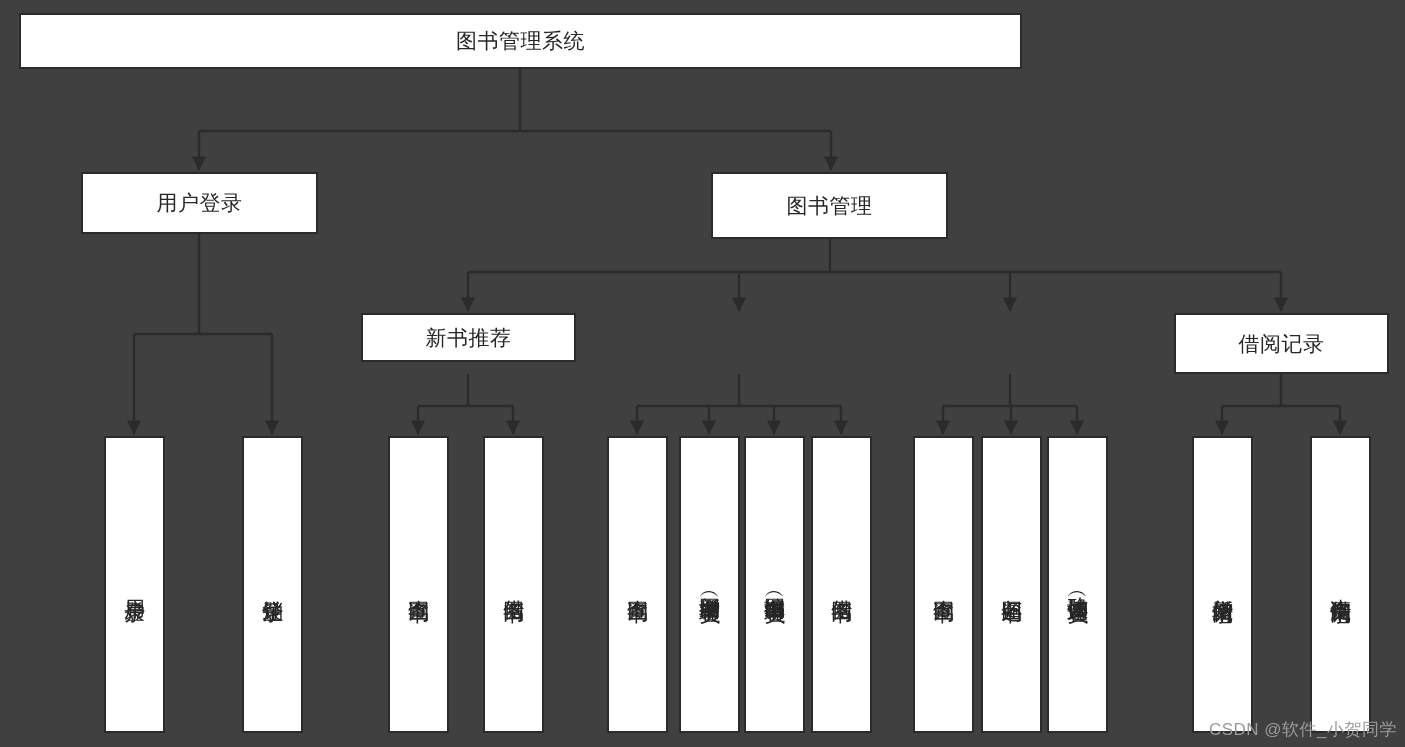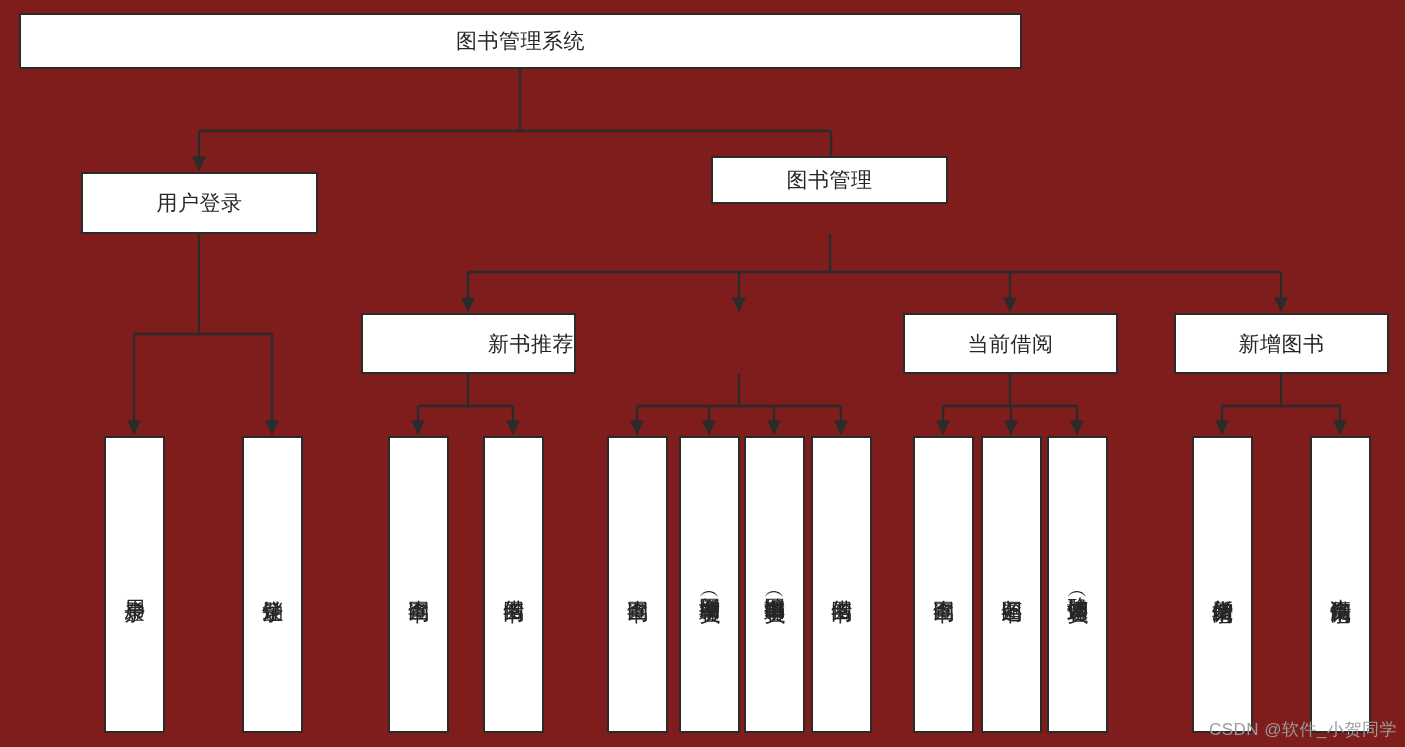--- a/index.html
+++ b/index.html
@@ -15,7 +15,7 @@
     position: relative;
     width: 1405px;
     height: 747px;
-    background: #7f1d1d;
+    background: #404040;
     overflow: hidden;
   }
   #edges {

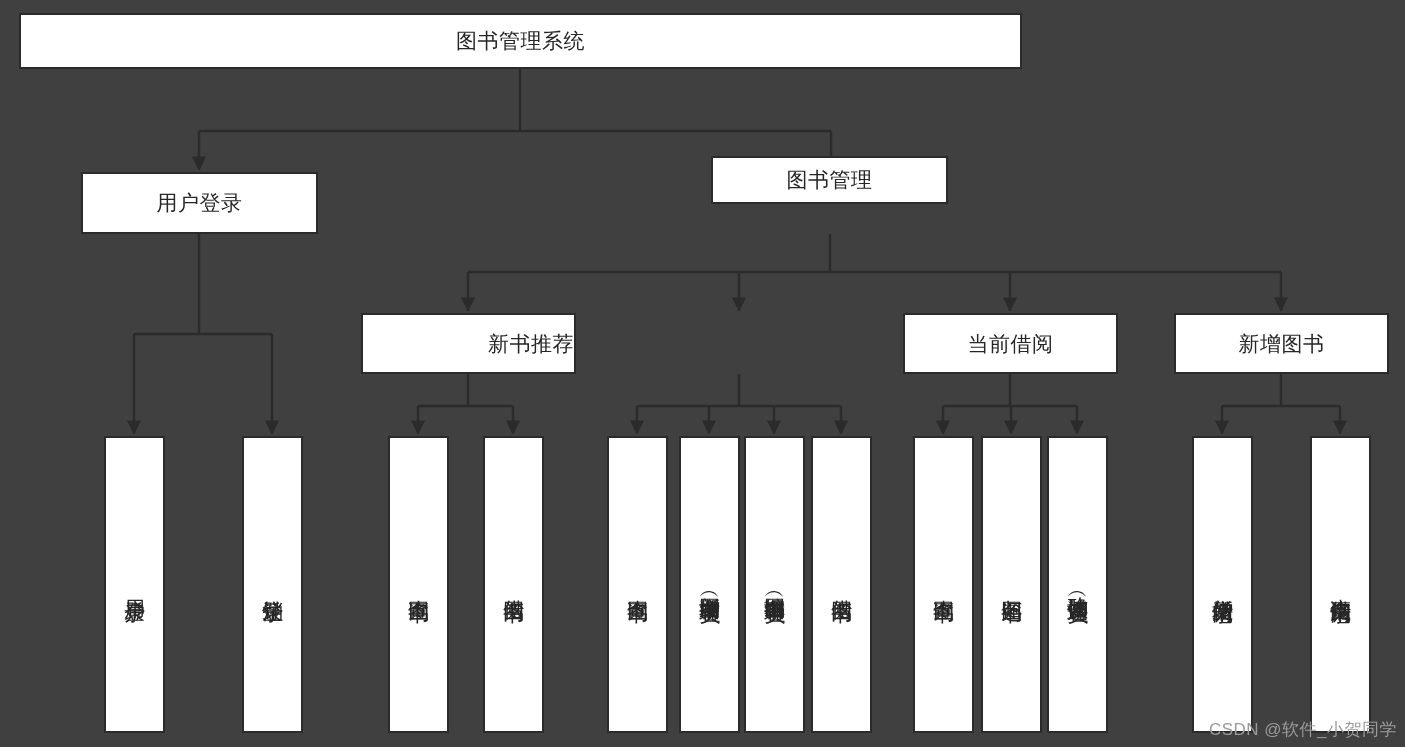--- a/index.html
+++ b/index.html
@@ -127,7 +127,7 @@
   <div class="node horiz" style="left:81px; top:172px; width:237px; height:62px;">
     <span>用户登录</span>
   </div>
-  <div class="node horiz" style="left:711px; top:156px; width:237px; height:48px;">
+  <div class="node horiz" style="left:711px; top:172px; width:237px; height:67px;">
     <span>图书管理</span>
   </div>
 

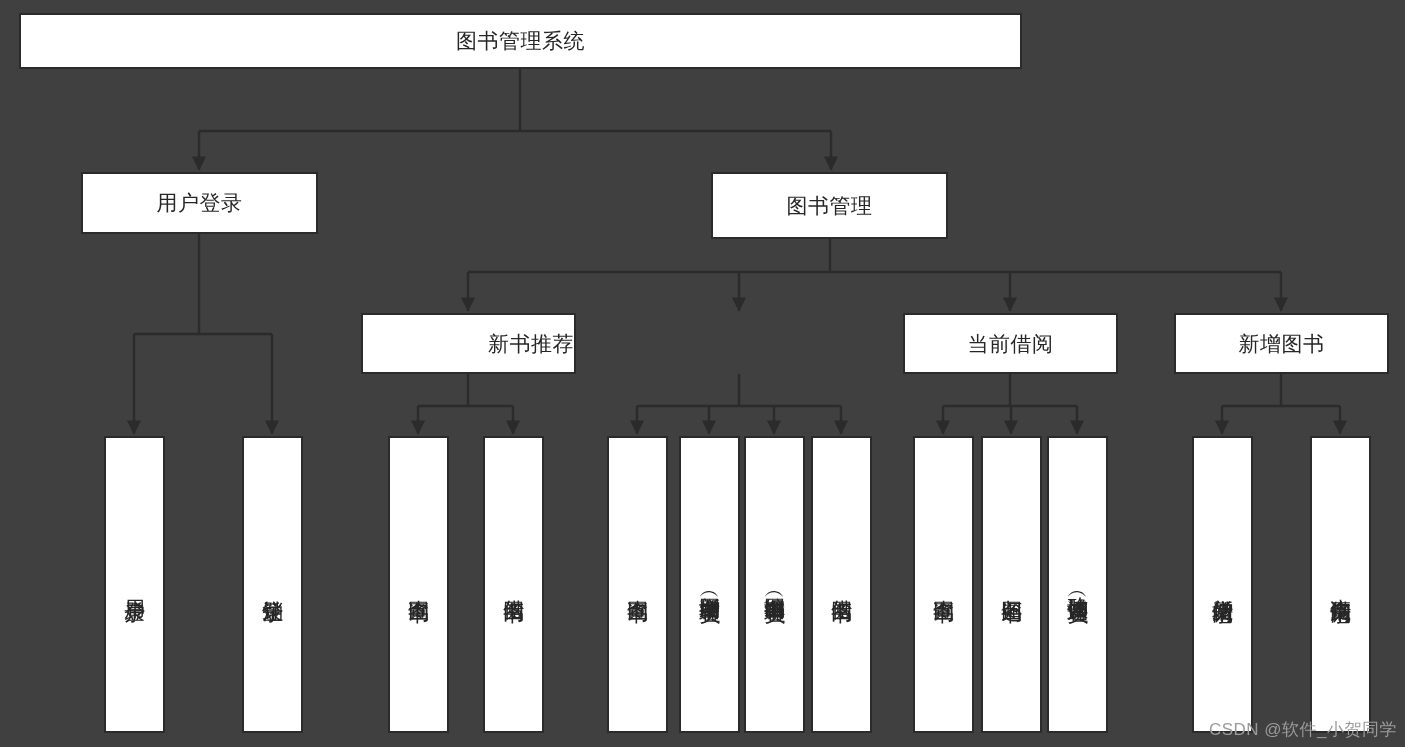--- a/index.html
+++ b/index.html
@@ -131,7 +131,7 @@
     <span>图书管理</span>
   </div>
 
-  <div class="node horiz" style="left:361px; top:313px; width:215px; height:61px;justify-content:flex-end;">
+  <div class="node horiz" style="left:361px; top:313px; width:215px; height:49px;">
     <span>新书推荐</span>
   </div>
   <div class="node horiz" style="left:903px; top:313px; width:215px; height:61px;">

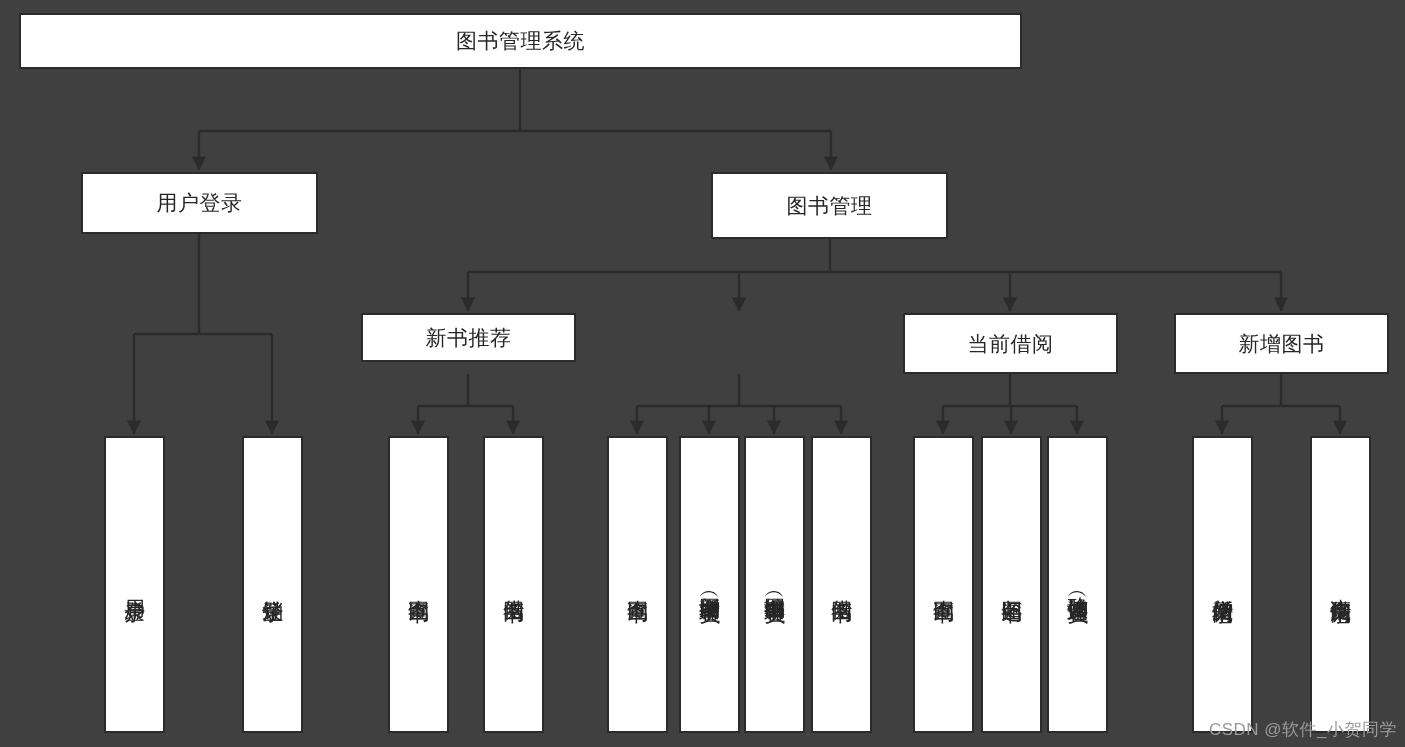--- a/index.html
+++ b/index.html
@@ -134,9 +134,6 @@
   <div class="node horiz" style="left:361px; top:313px; width:215px; height:49px;">
     <span>新书推荐</span>
   </div>
-  <div class="node horiz" style="left:903px; top:313px; width:215px; height:61px;">
-    <span>当前借阅</span>
-  </div>
   <div class="node horiz" style="left:1174px; top:313px; width:215px; height:61px;">
     <span>新增图书</span>
   </div>

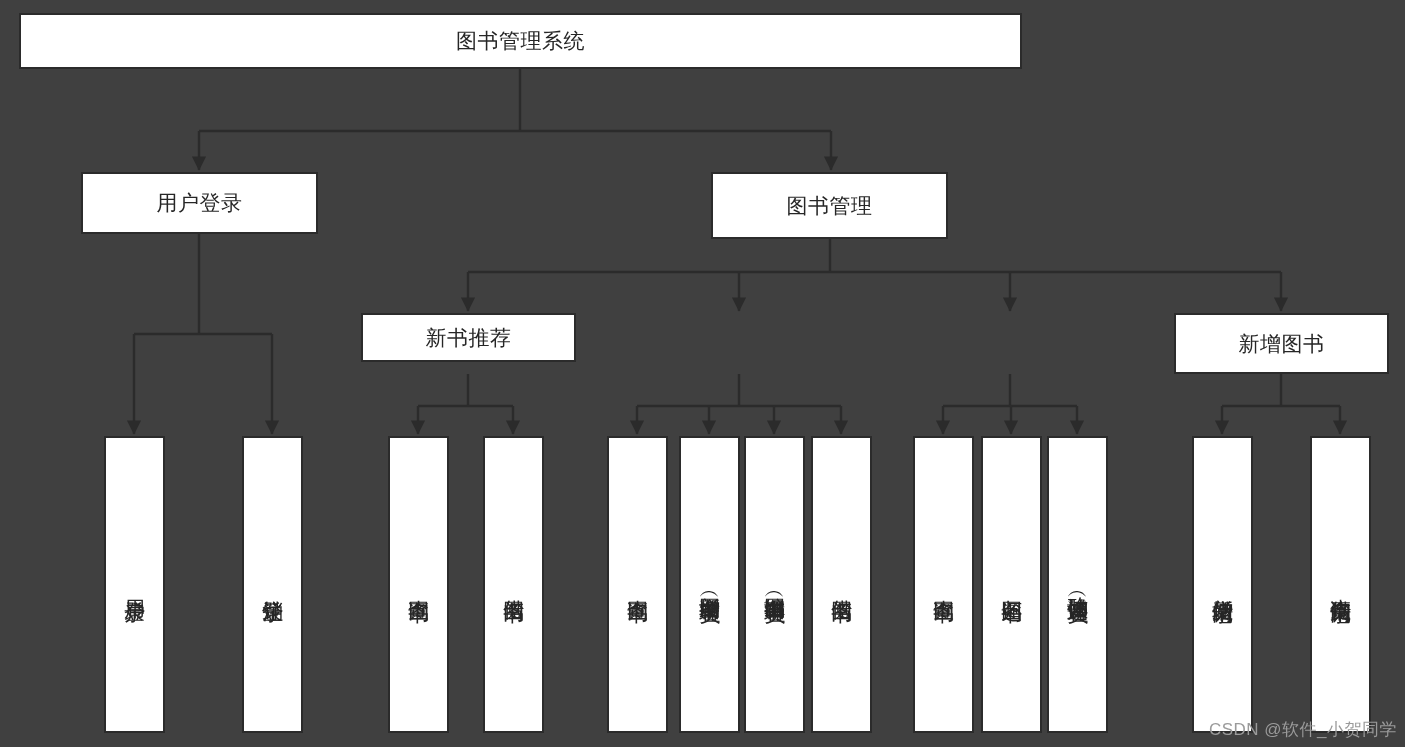--- a/index.html
+++ b/index.html
@@ -135,7 +135,7 @@
     <span>新书推荐</span>
   </div>
   <div class="node horiz" style="left:1174px; top:313px; width:215px; height:61px;">
-    <span>新增图书</span>
+    <span>借阅记录</span>
   </div>
 
   <div class="node vert" style="left:104px; top:436px; width:61px; height:297px;">

